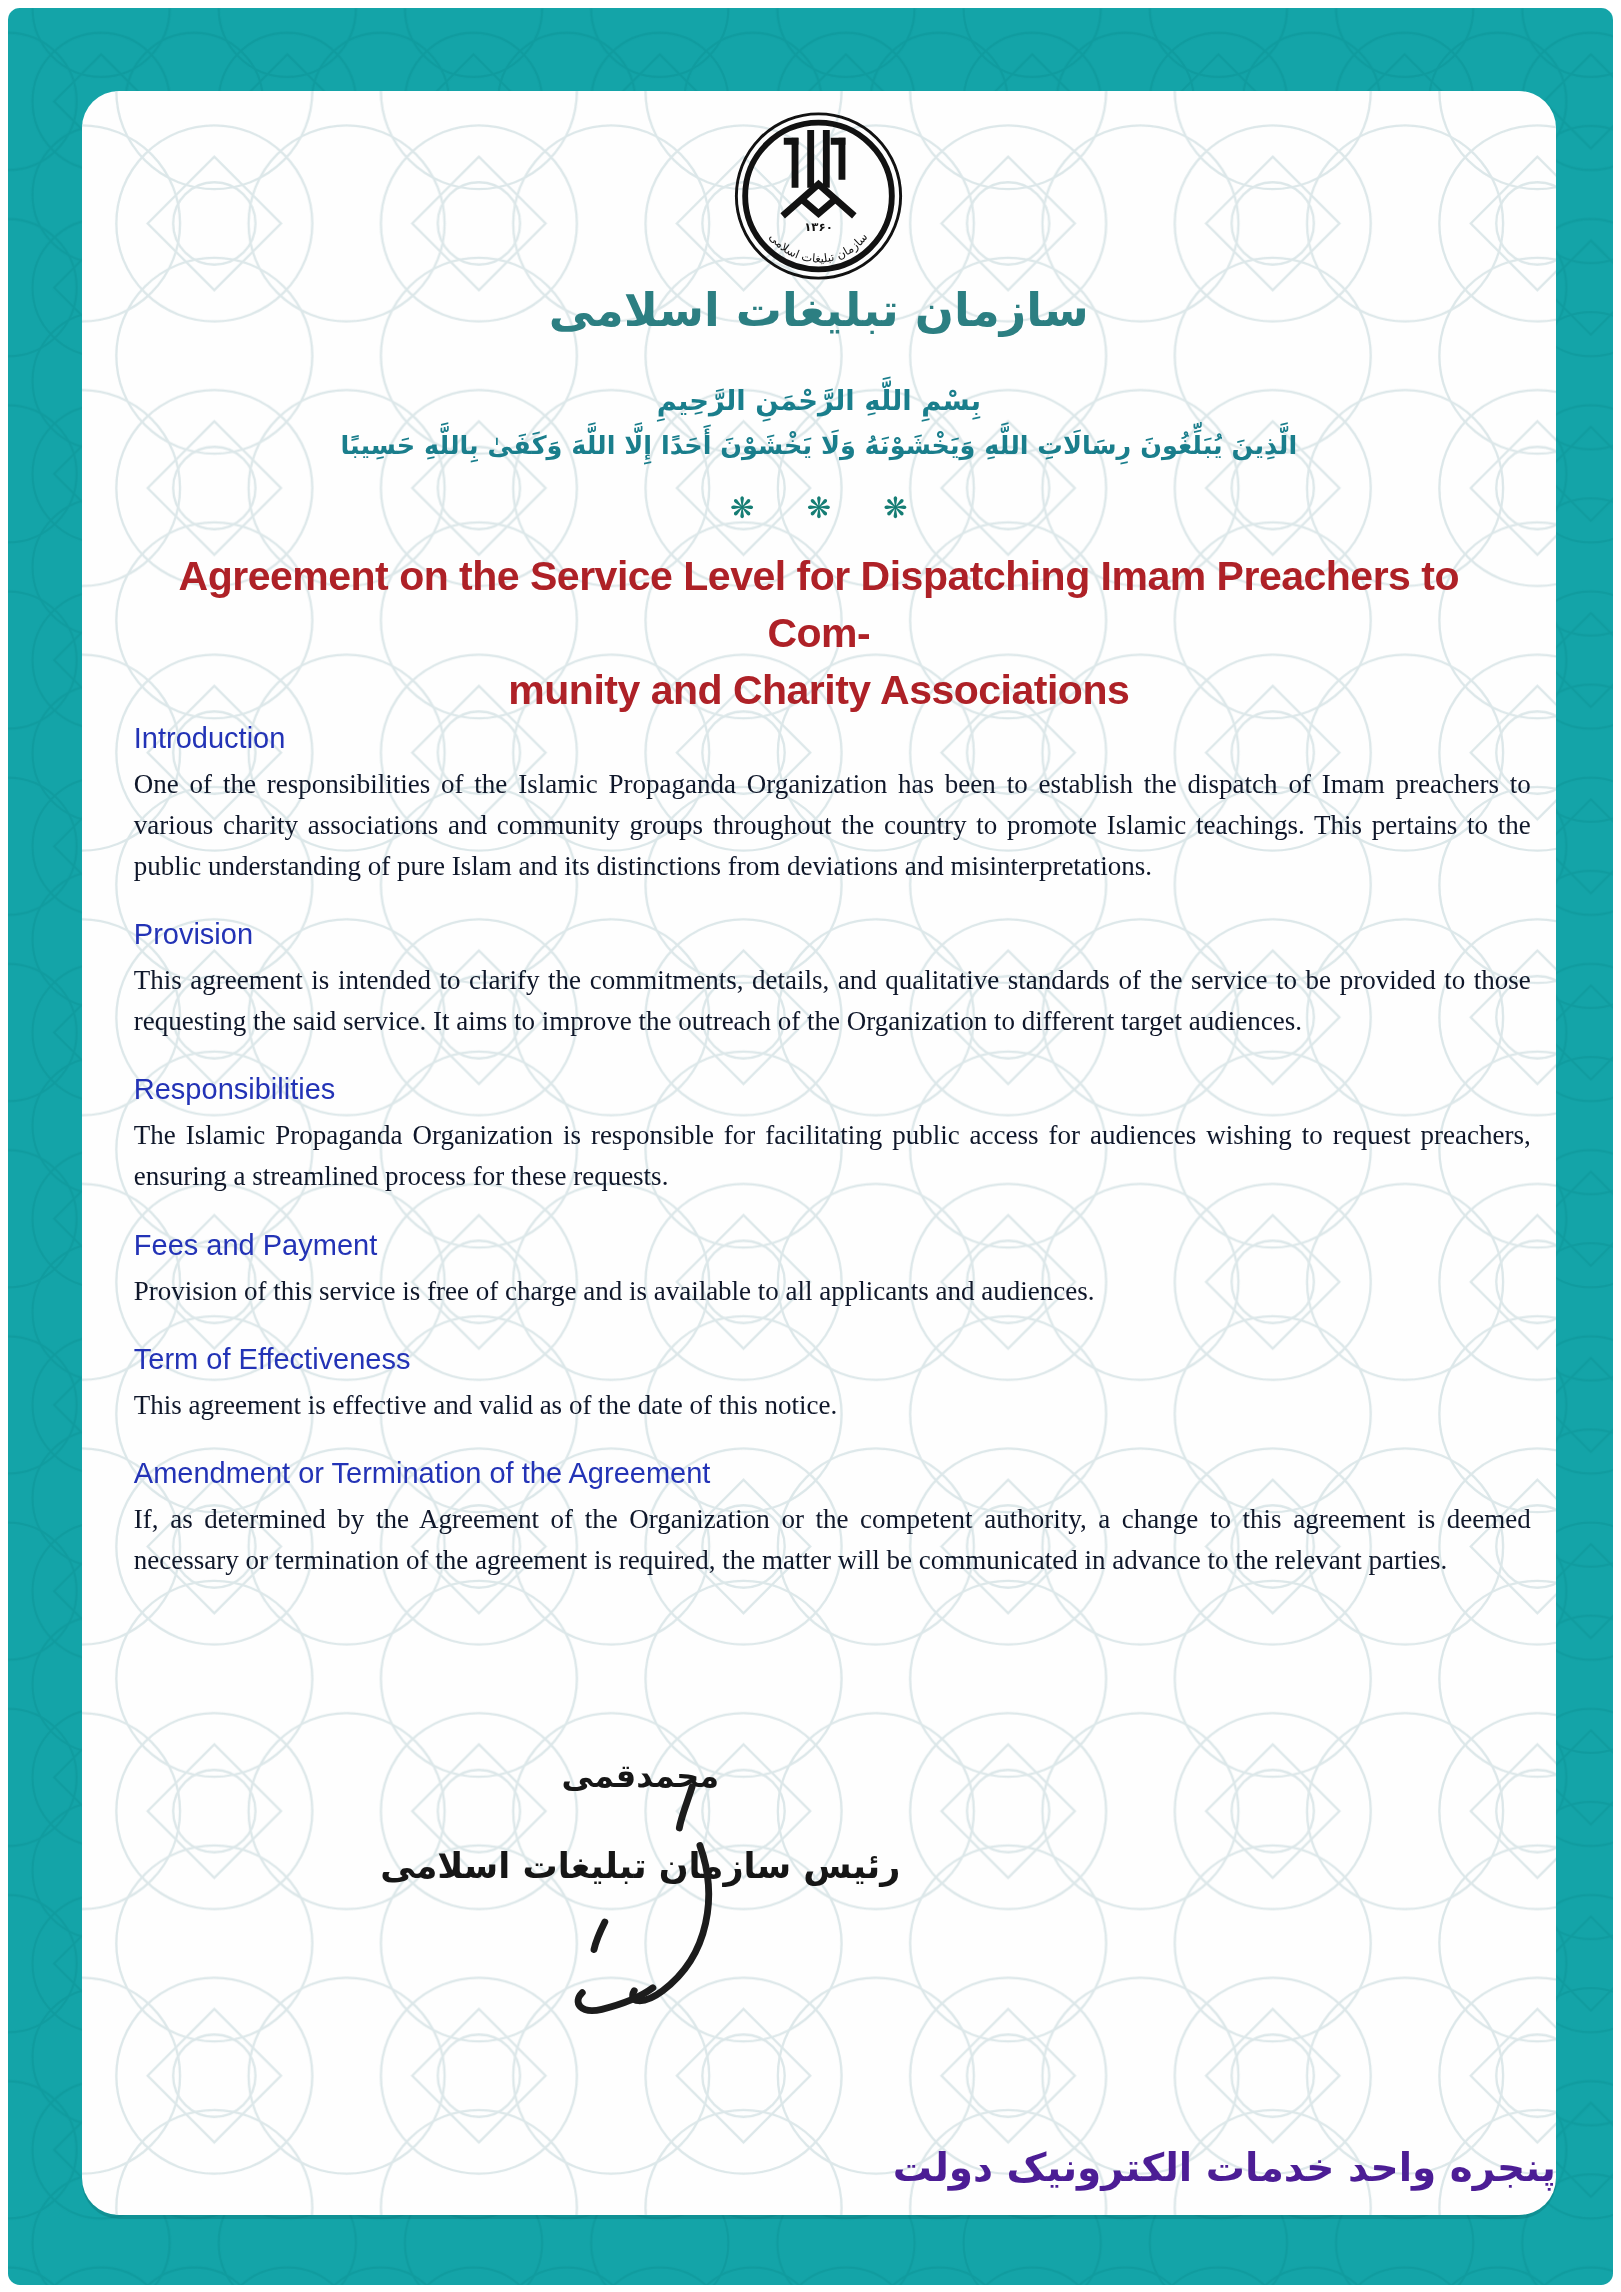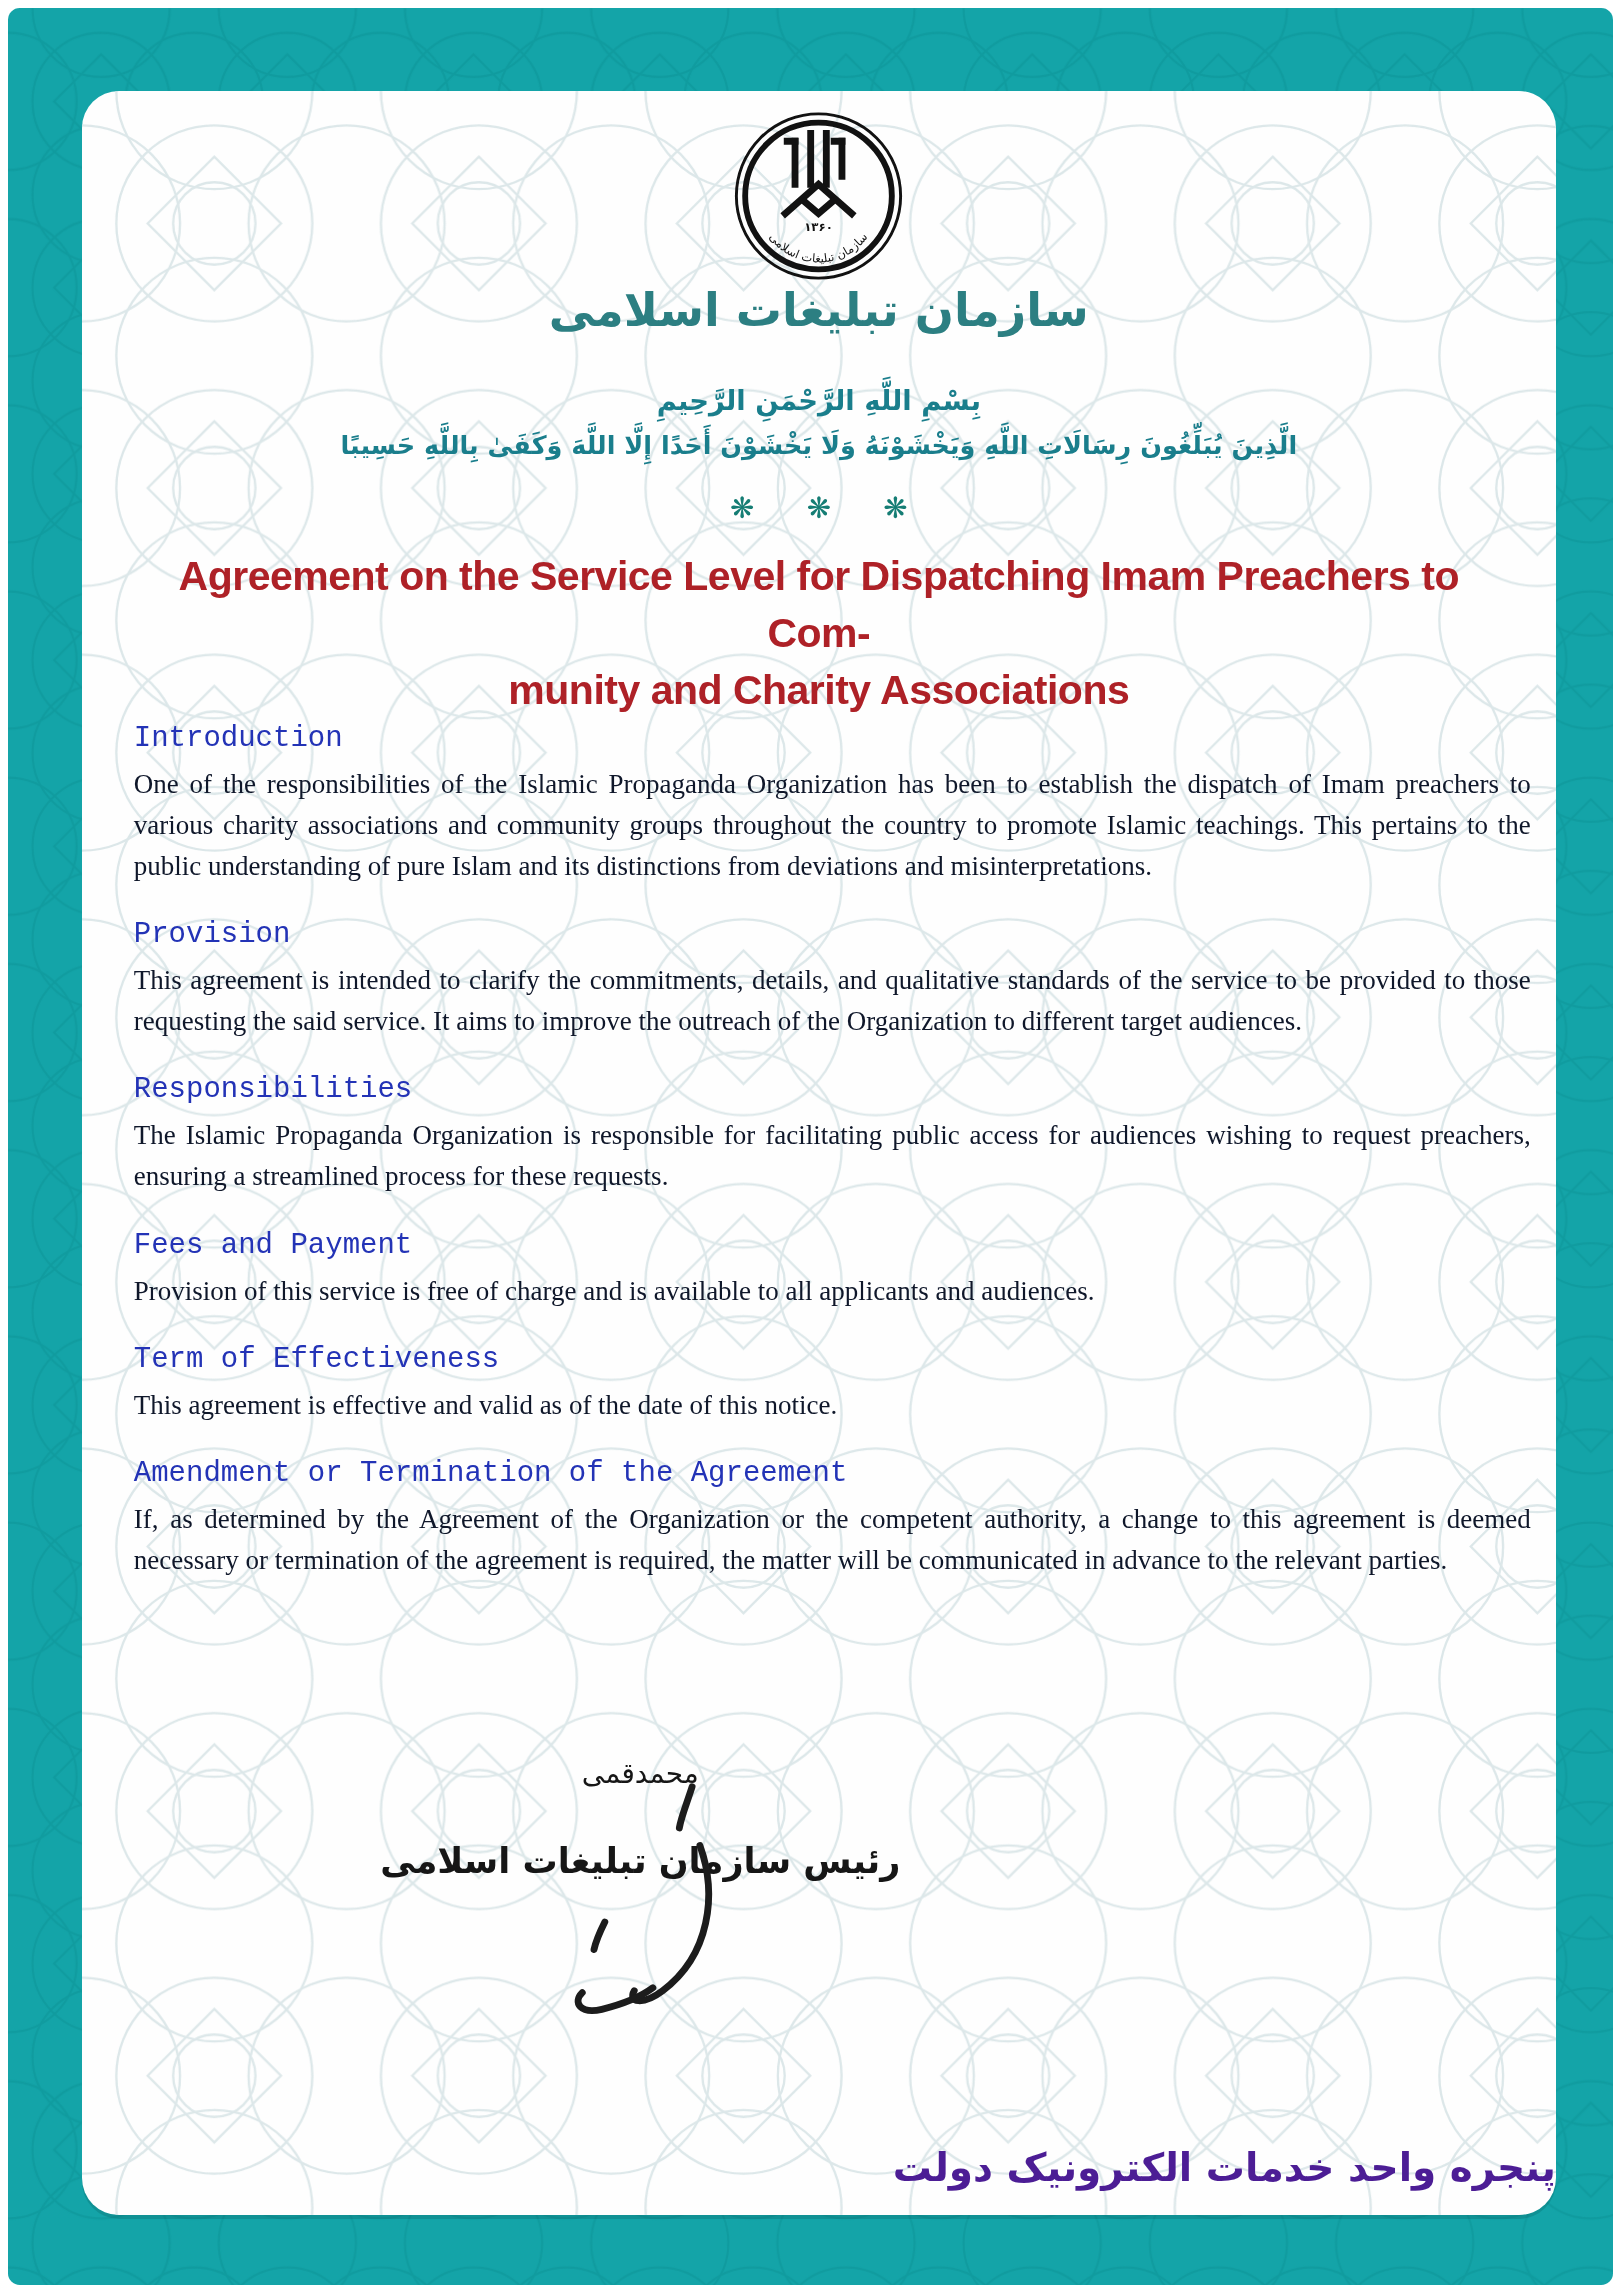--- a/index.html
+++ b/index.html
@@ -48,7 +48,7 @@
   .sections{position:absolute;top:627px;left:52px;width:1397px;}
   .section{margin:0 0 27.4px 0;}
   .section h2{
-    margin:0 0 4.9px 0;font-family:Liberation Mono, monospace;font-weight:400;
+    margin:0 0 4.9px 0;font-family:Liberation Sans, sans-serif;font-weight:400;
     font-size:29px;line-height:41px;color:#2333b6;
   }
   .section p{

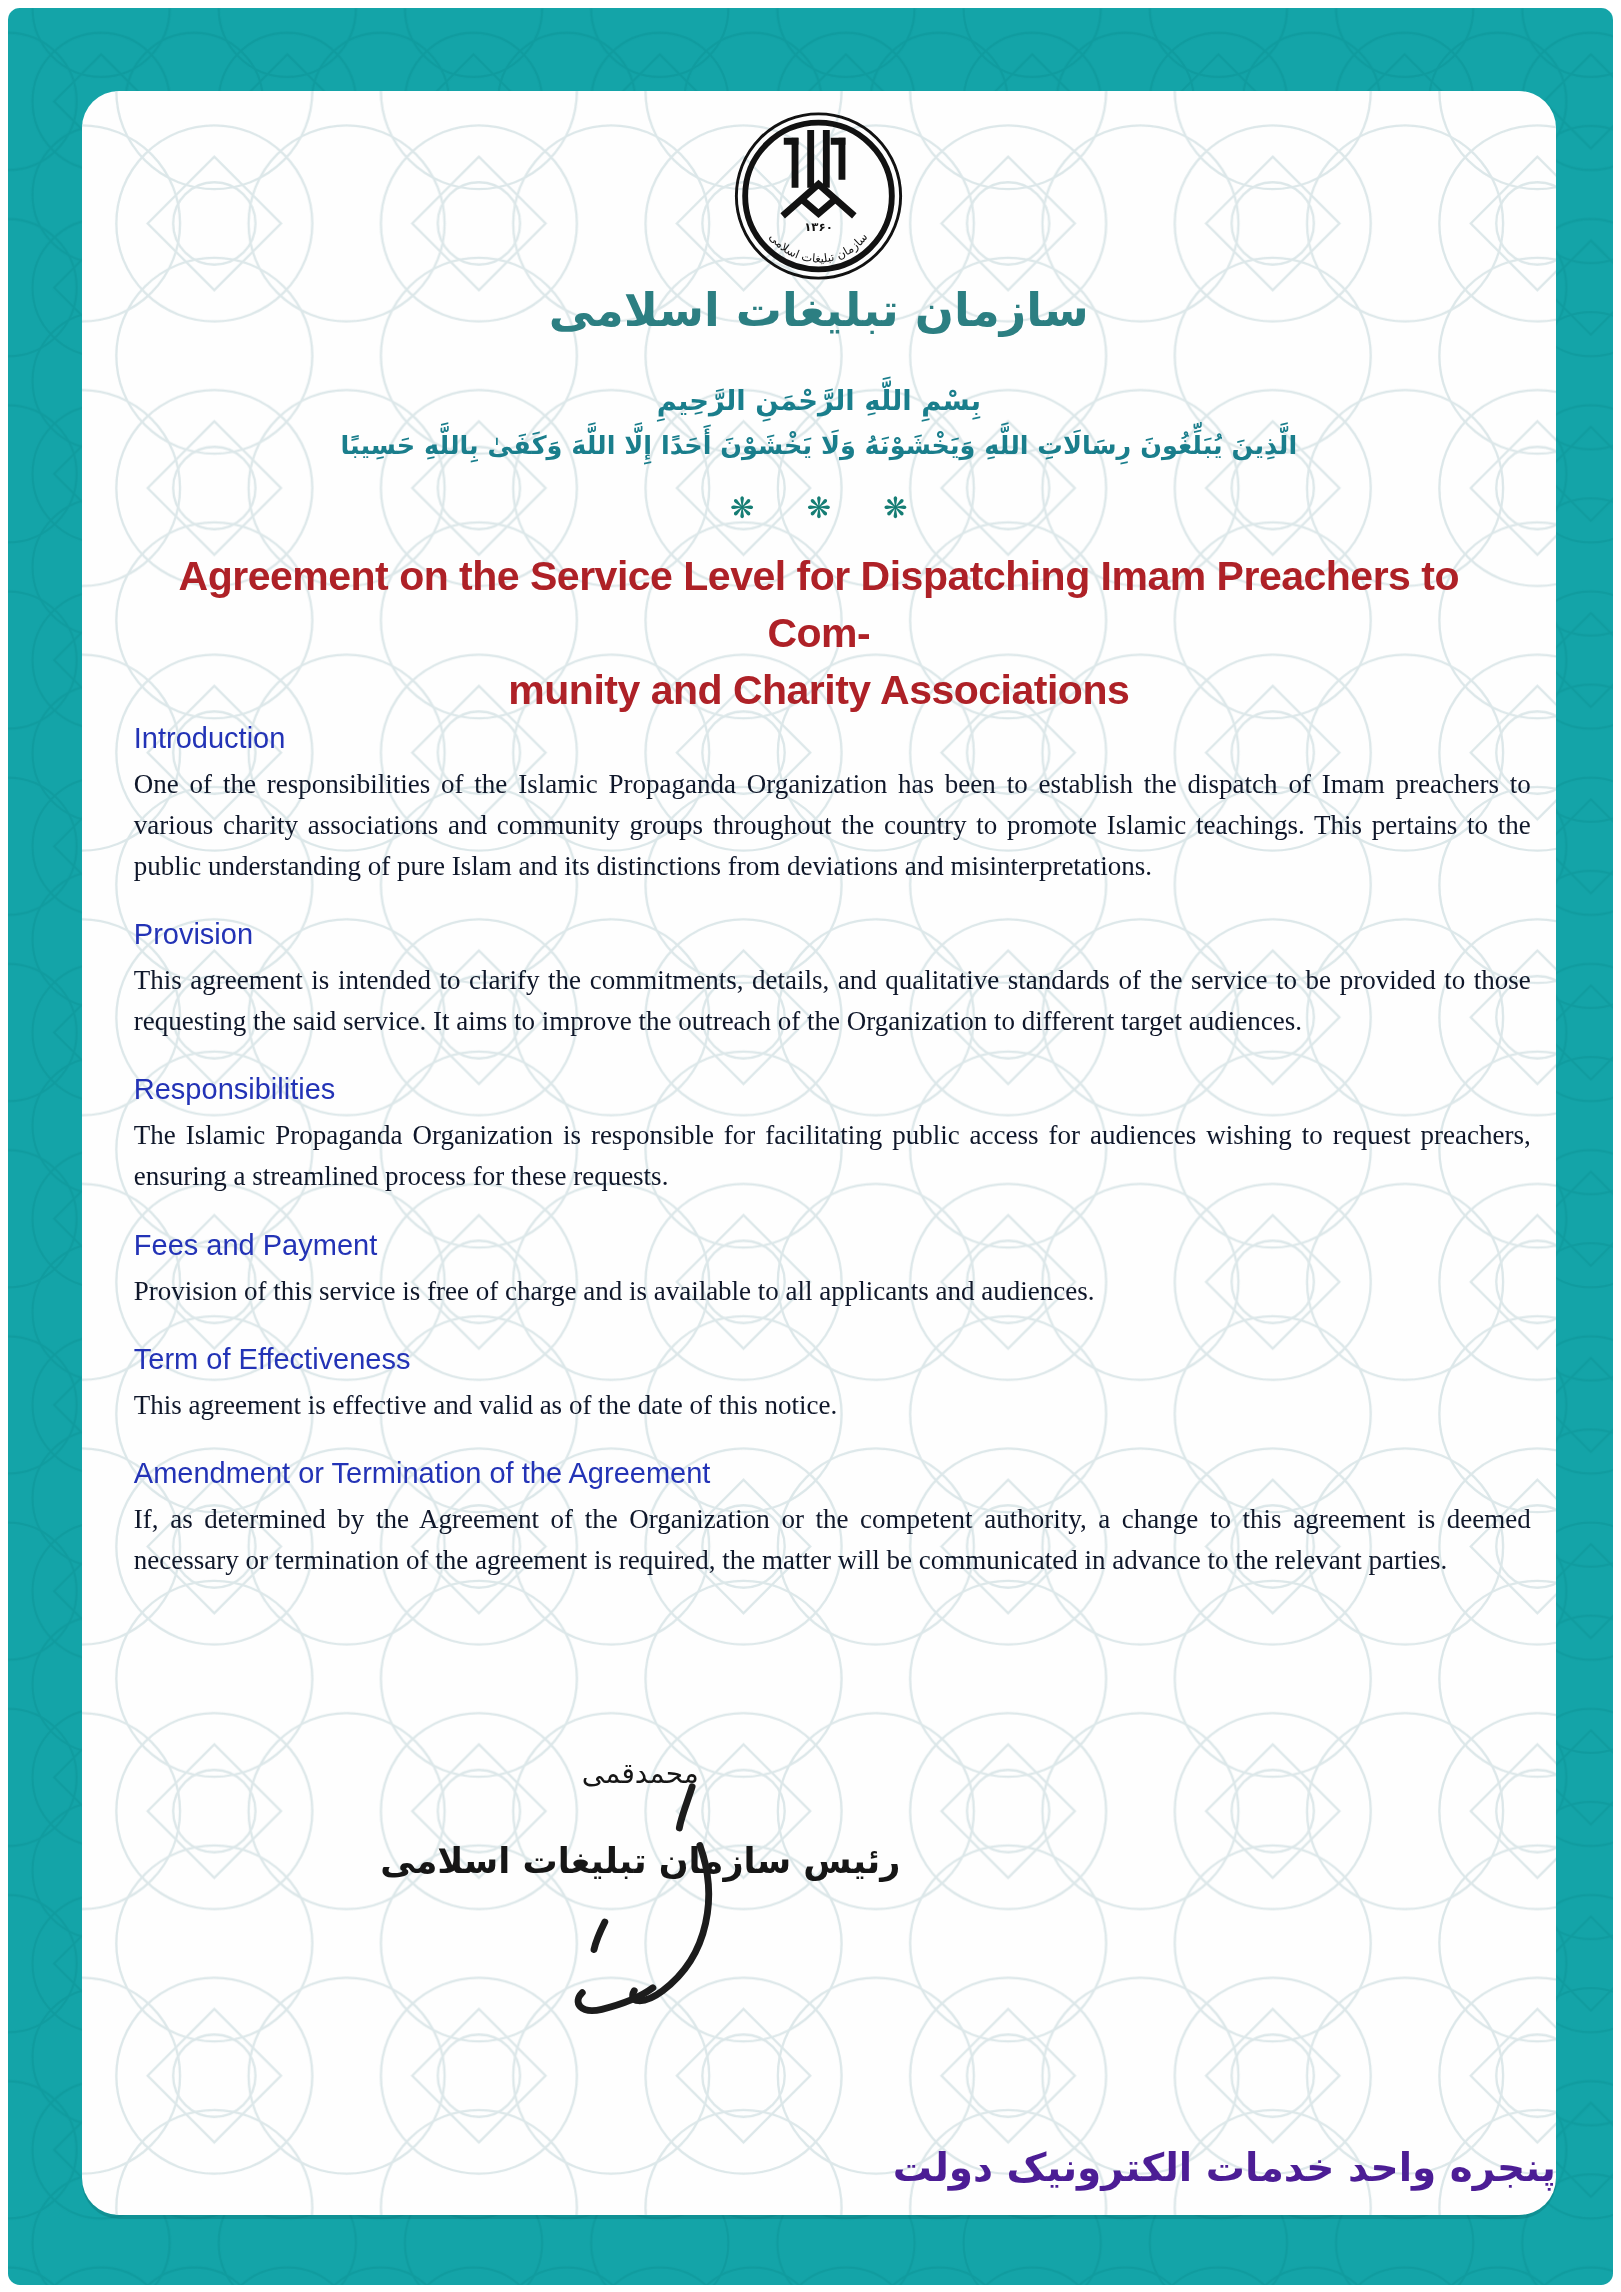--- a/index.html
+++ b/index.html
@@ -59,7 +59,7 @@
     position:absolute;top:1666px;left:294px;width:529px;text-align:center;
     font-family:"DejaVu Sans", sans-serif;color:#161616;
   }
-  .signature .sig-name{font-weight:normal;font-size:28px;margin-bottom:51px;}
+  .signature .sig-name{font-weight:bold;font-size:32px;margin-bottom:51px;}
   .signature .sig-title{font-weight:bold;font-size:35px;}
   .sig-scrawl{position:absolute;left:461px;top:1682px;}
   .footer-line{

